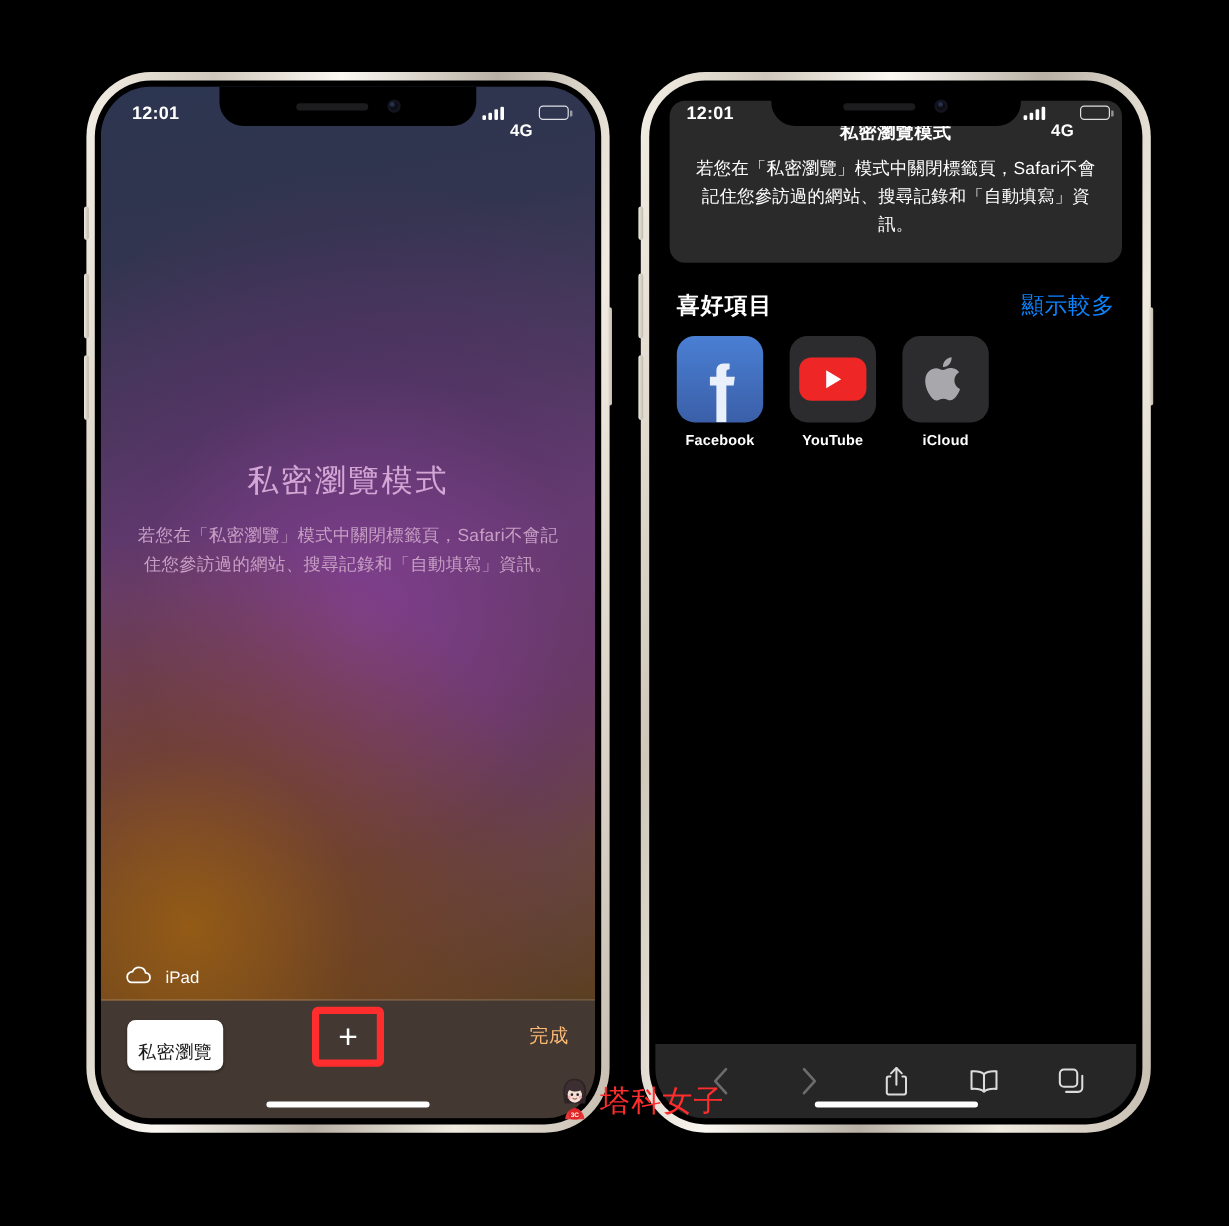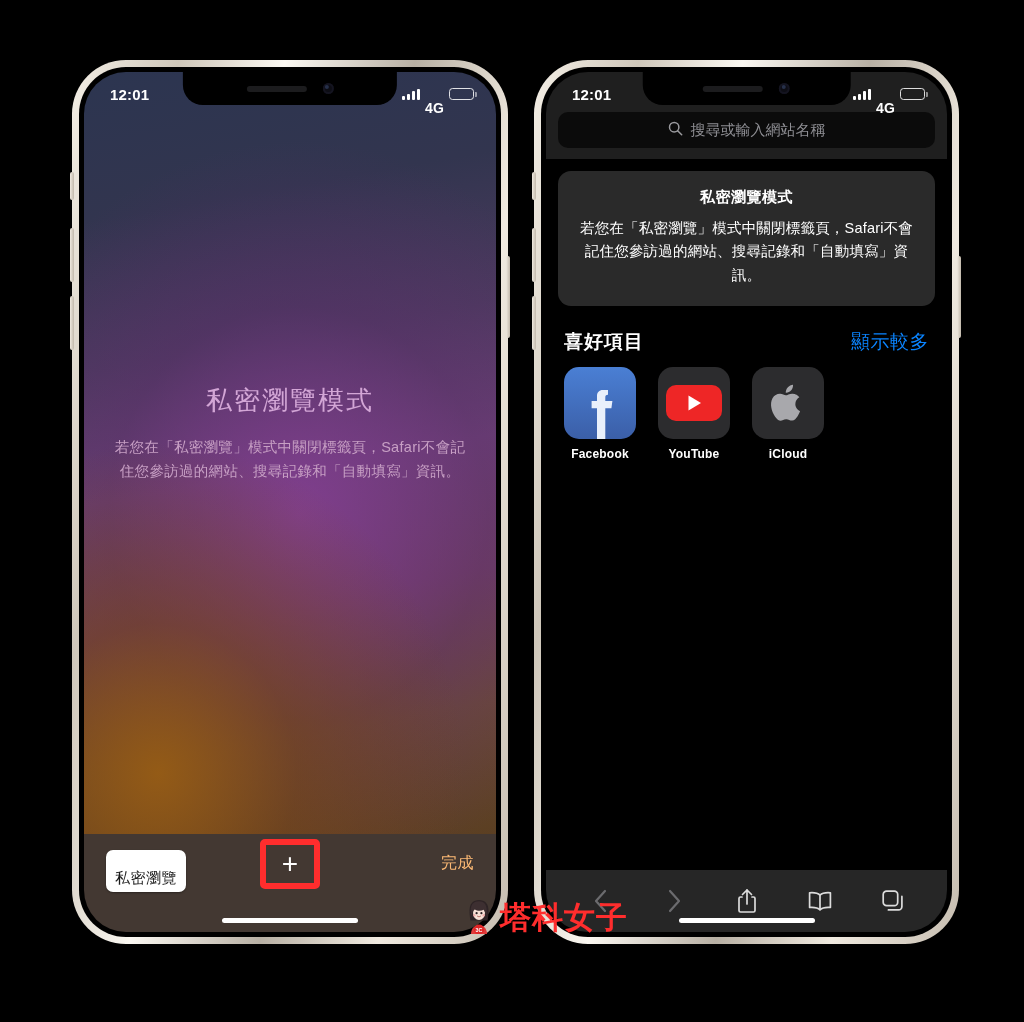--- a/index.html
+++ b/index.html
@@ -239,17 +239,6 @@
       <div class="screen">
 
         <div class="rp-body">
-          <div class="rp-top">
-            <div class="searchbar">
-              <span class="mag">
-                <svg width="15" height="15" viewBox="0 0 16 16">
-                  <circle cx="6.6" cy="6.6" r="5" fill="none" stroke="#9a9a9e" stroke-width="1.6"></circle>
-                  <line x1="10.3" y1="10.3" x2="14.6" y2="14.6" stroke="#9a9a9e" stroke-width="1.6" stroke-linecap="round"></line>
-                </svg>
-              </span>
-              <span>搜尋或輸入網站名稱</span>
-            </div>
-          </div>
 
           <div class="rp-scroll">
             <div class="info-card">

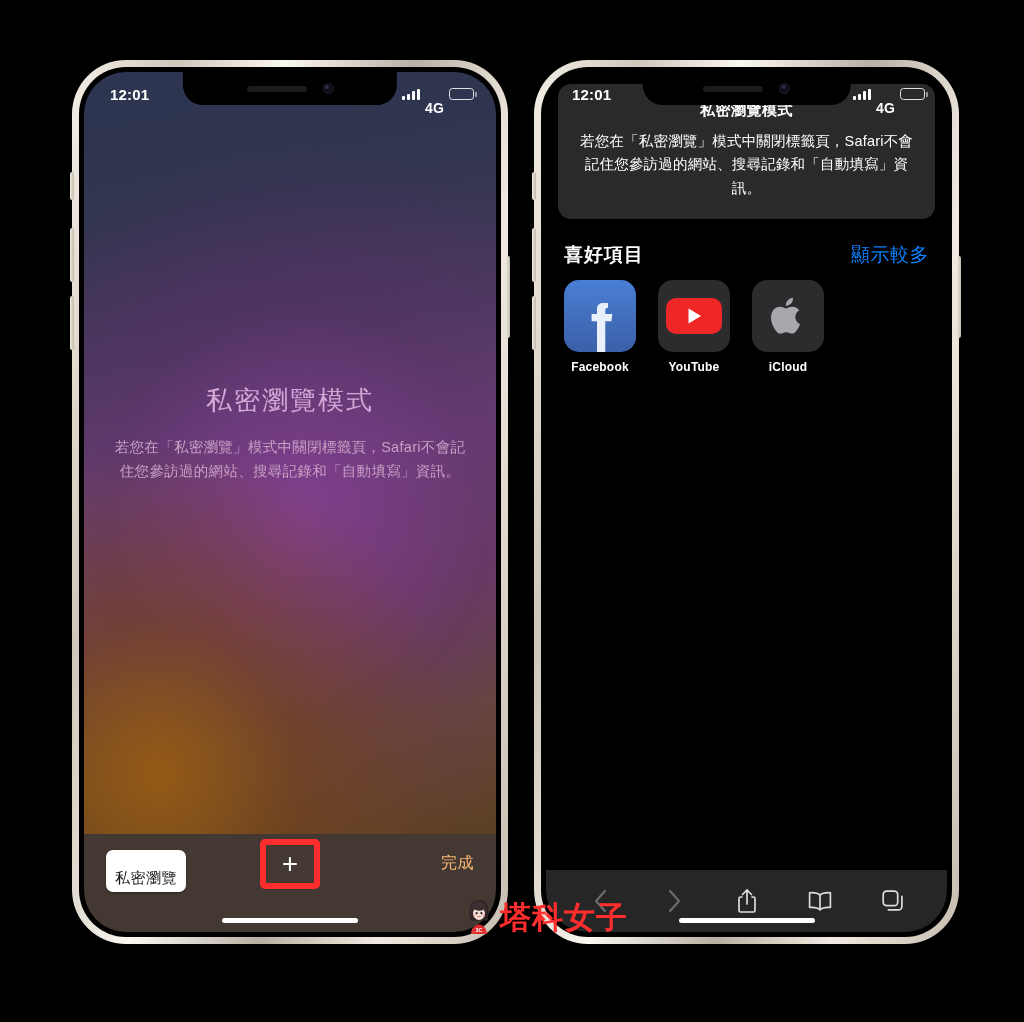--- a/index.html
+++ b/index.html
@@ -188,6 +188,14 @@
             <div class="tab-card-content">
               <div class="pb-title">私密瀏覽模式</div>
               <div class="pb-desc">若您在「私密瀏覽」模式中關閉標籤頁，Safari不會記住您參訪過的網站、搜尋記錄和「自動填寫」資訊。</div>
+            </div>
+            <div class="tab-foot">
+              <span class="cloud-icon">
+                <svg width="22" height="15" viewBox="0 0 22 15">
+                  <path d="M5.6 13.6h11.1c2.5 0 4.3-1.7 4.3-3.9 0-2.1-1.5-3.7-3.6-3.9-.6-2.7-2.8-4.6-5.6-4.6-2.4 0-4.4 1.4-5.3 3.5C3.9 5 2 6.8 2 9.2c0 2.5 1.6 4.4 3.6 4.4z" fill="none" stroke="#ffffff" stroke-width="1.5" stroke-linejoin="round"></path>
+                </svg>
+              </span>
+              <span>iPad</span>
             </div>
           </div>
 

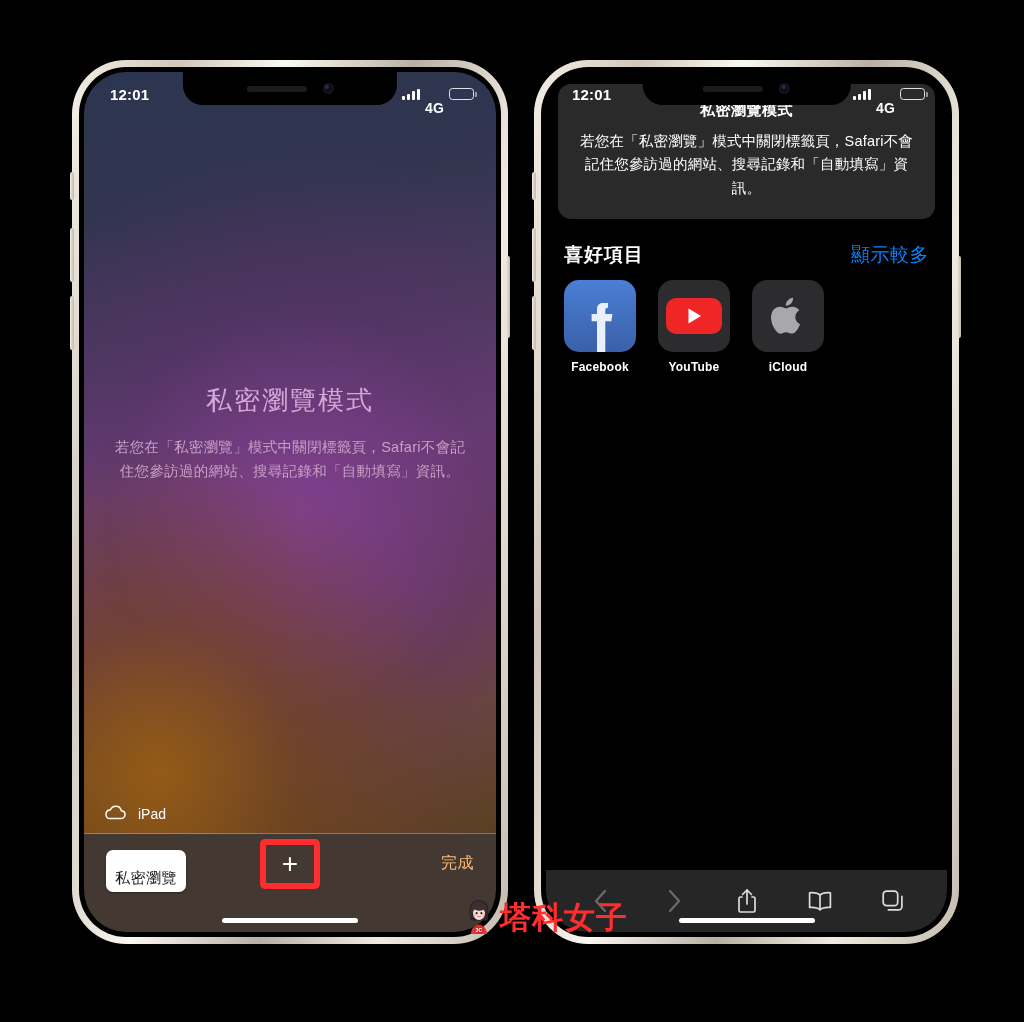--- a/index.html
+++ b/index.html
@@ -167,7 +167,7 @@
     position:absolute; left: 462px; top: 897px; z-index: 60;
     display:flex; align-items:center; gap: 4px;
   }
-  .wm-text { color:#ff2d2d; font-size: 31px; font-weight:bold; letter-spacing: 1px; }
+  .wm-text { color:#ff2d2d; font-size: 25px; font-weight:normal; letter-spacing: 1px; }
 </style>
 </head>
 <body>

